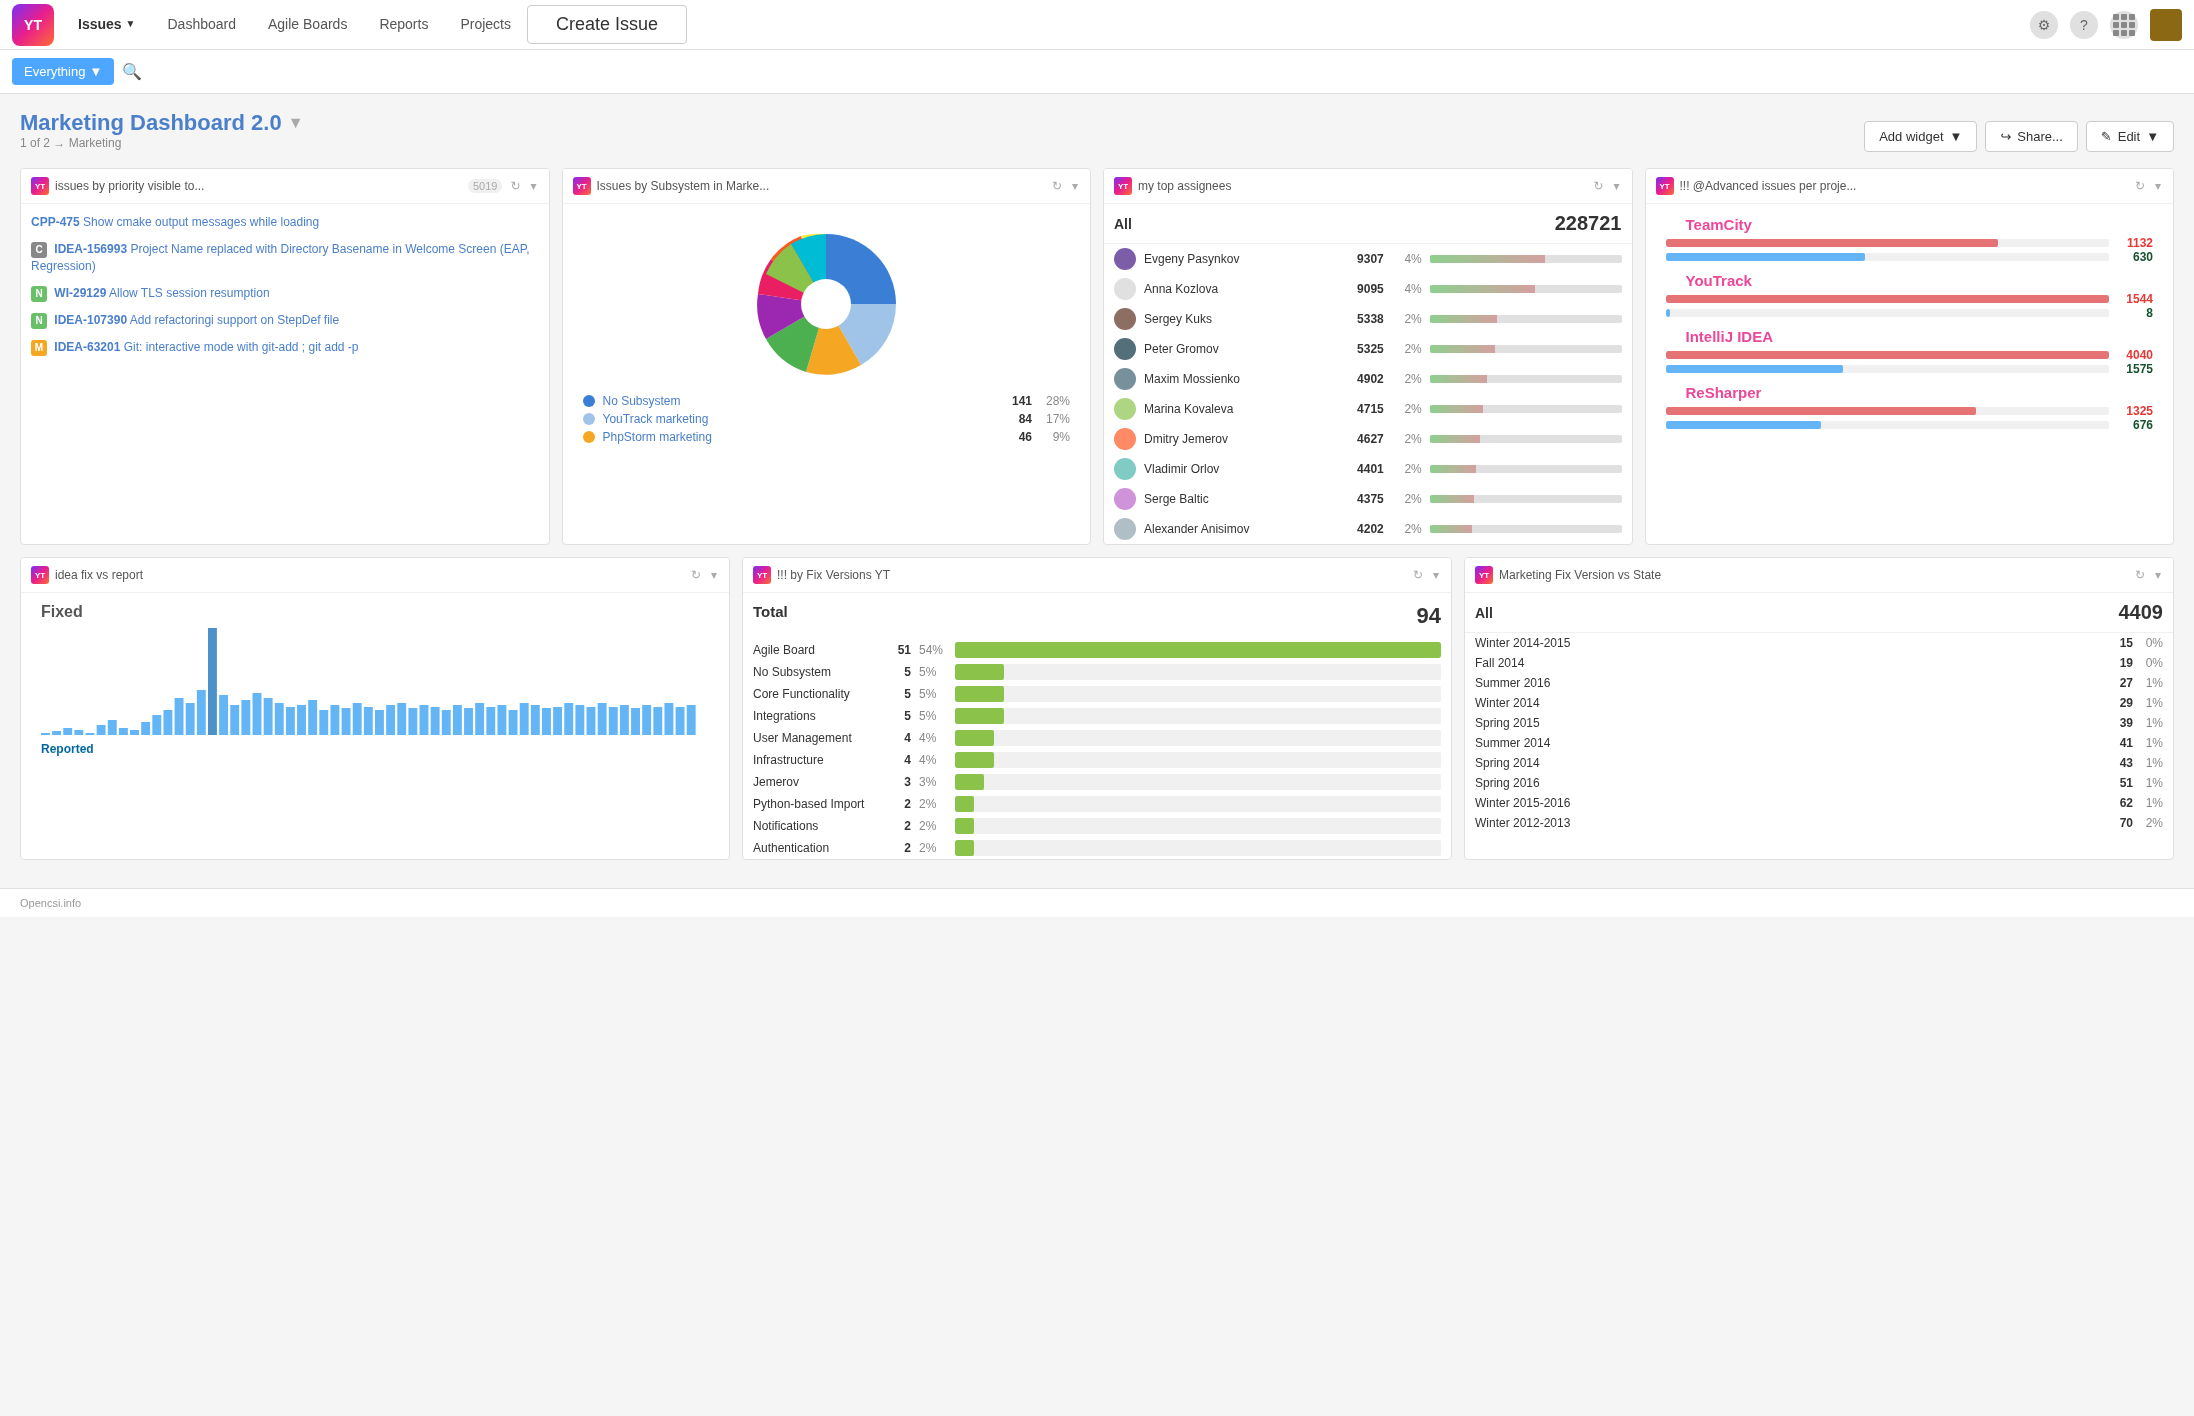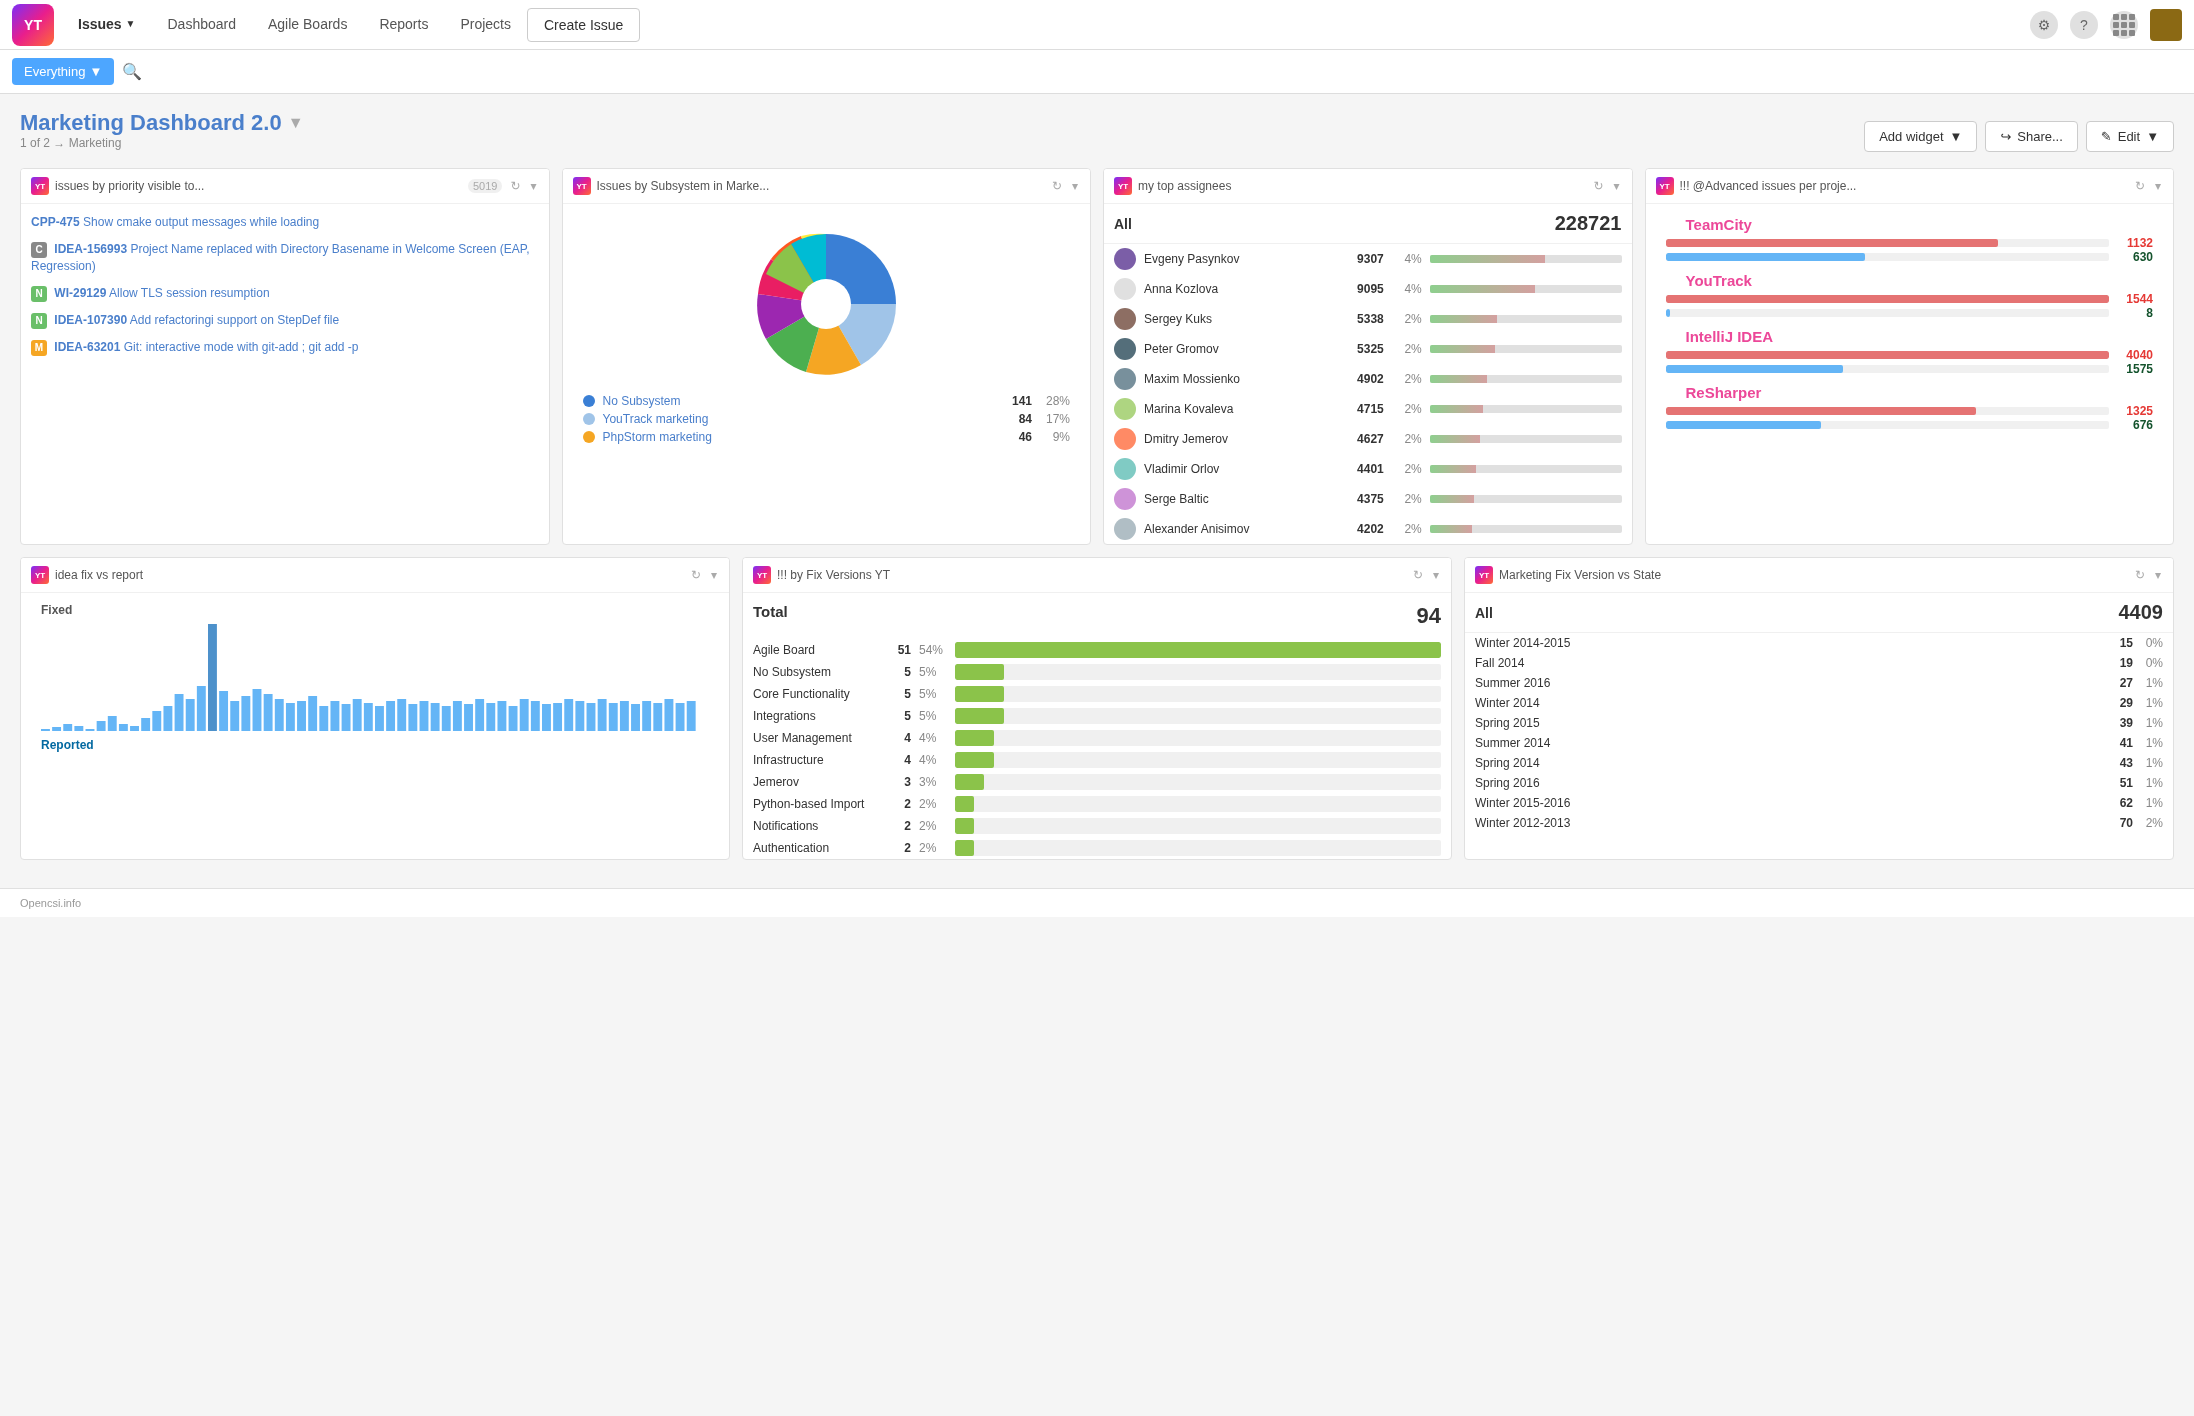--- a/index.html
+++ b/index.html
@@ -31,8 +31,8 @@
     .nav-item.active { color: #333; font-weight: 600; }
     .nav-item .dropdown-arrow { font-size: 10px; margin-left: 4px; }
     .create-issue-btn {
-      padding: 8px 16px; background: #fff; border: 1px solid #ccc;
-      border-radius: 4px; cursor: pointer; font-size: 14px; color: #333;
+      padding: 8px 28px; background: #fff; border: 1px solid #ccc;
+      border-radius: 4px; cursor: pointer; font-size: 18px; color: #333;
       white-space: nowrap;
     }
     .nav-right { display: flex; align-items: center; gap: 12px; margin-left: auto; }

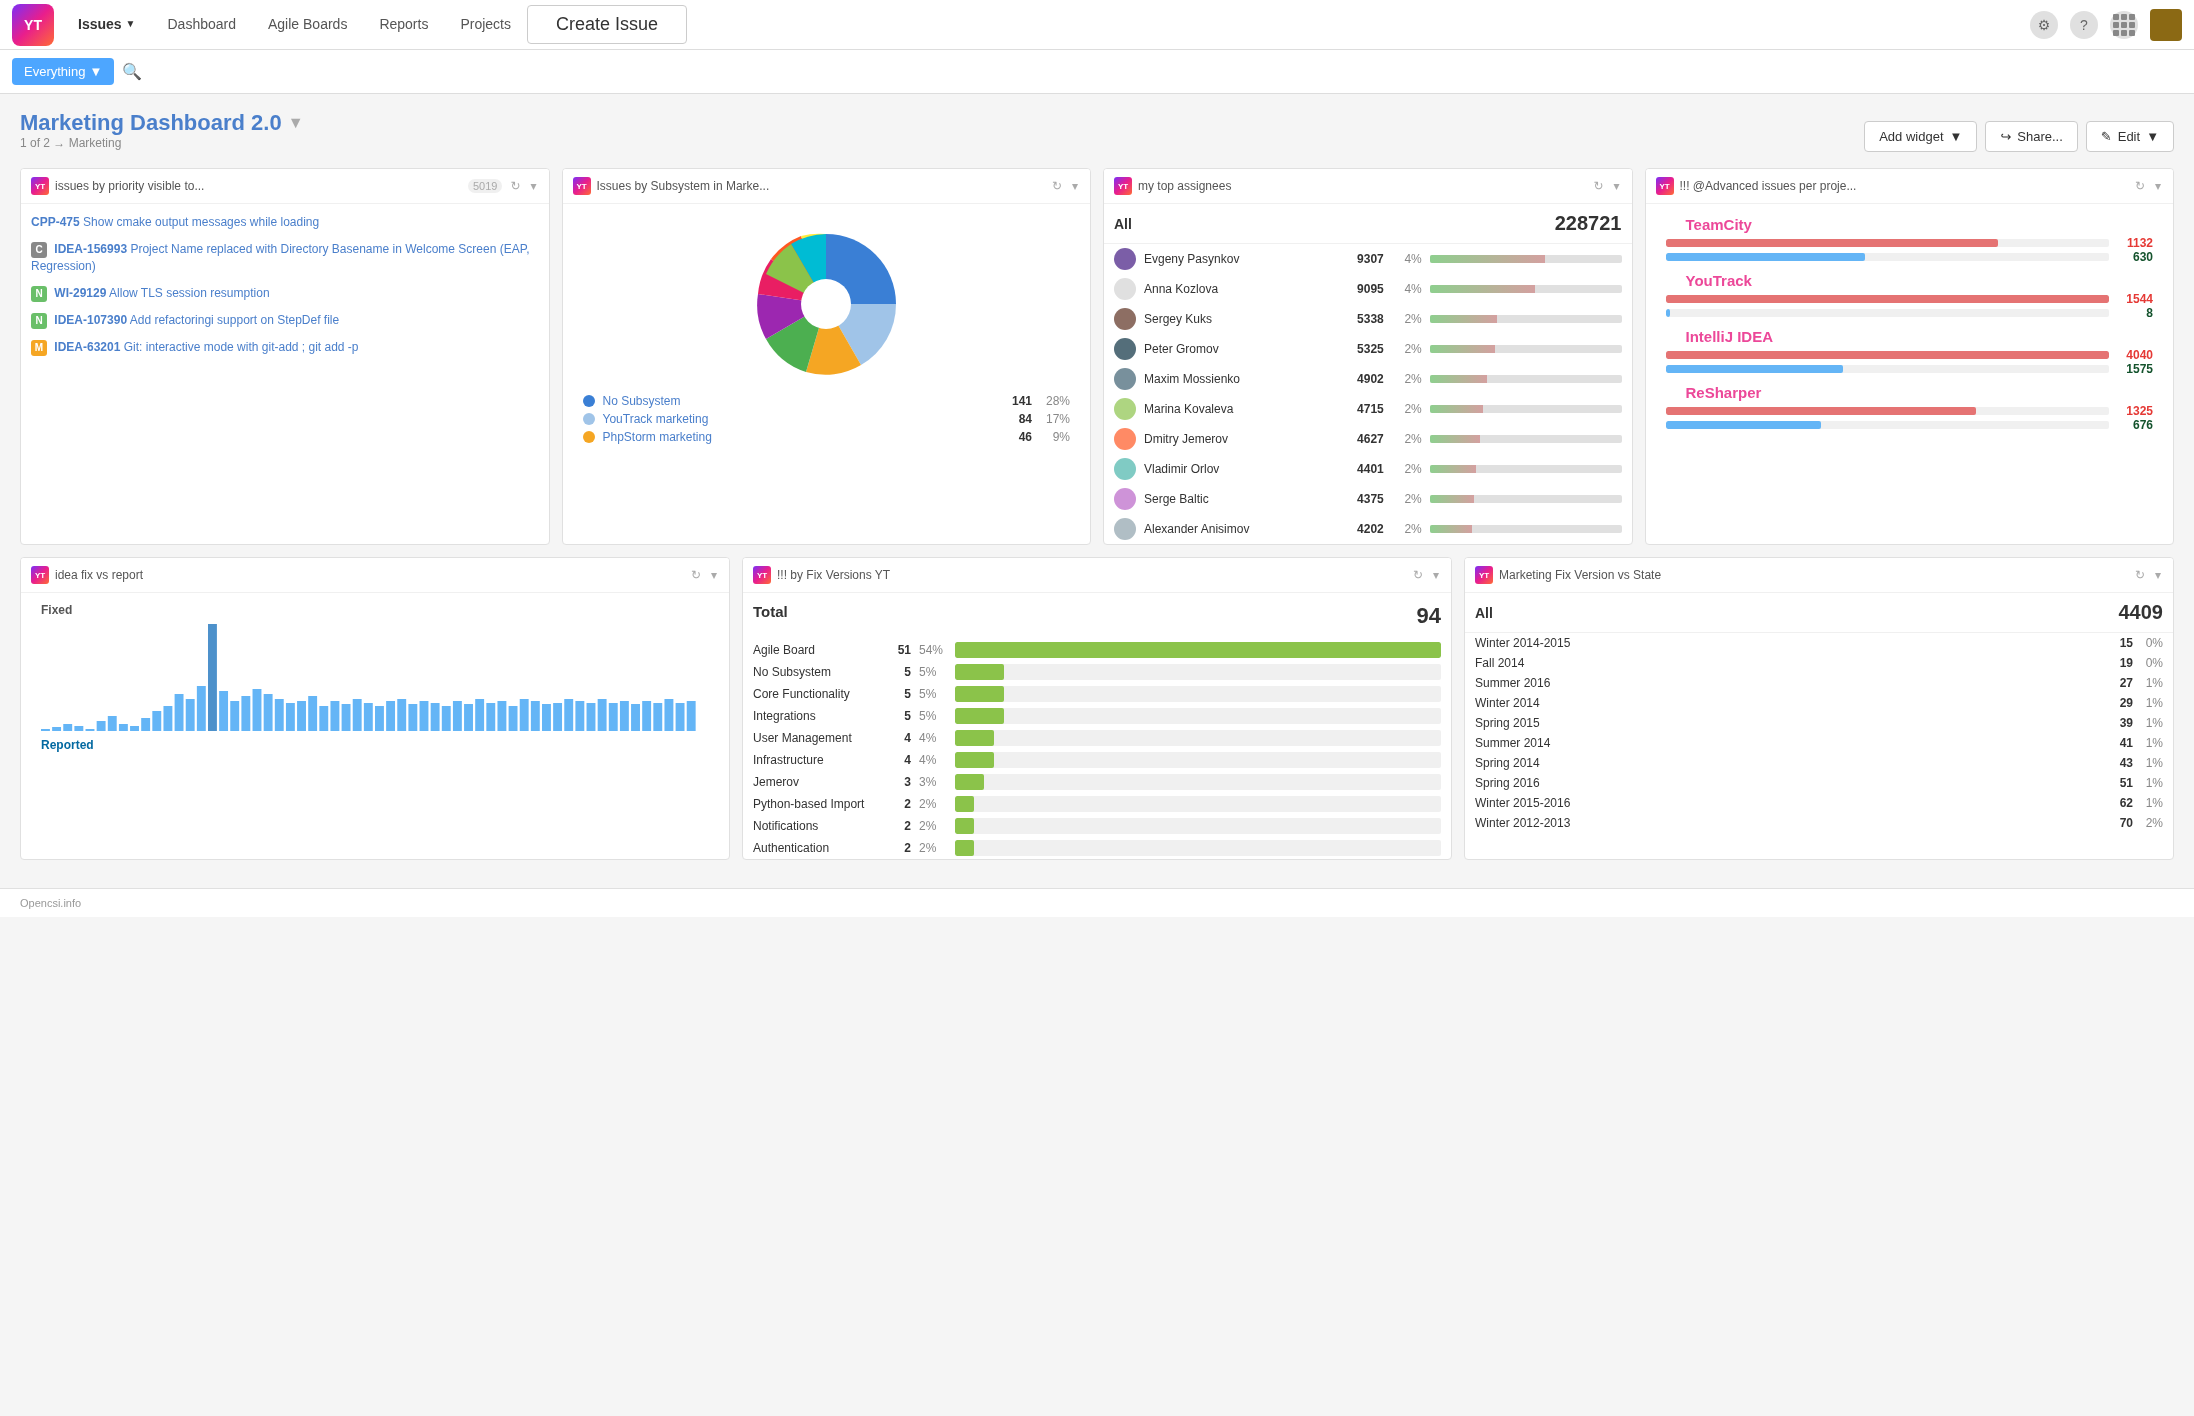--- a/index.html
+++ b/index.html
@@ -151,7 +151,7 @@
 
     
     .sparkline-container { padding: 0 10px; }
-    .spark-label { font-size: 12px; font-weight: 600; color: #555; margin-bottom: 4px; padding: 0 10px; }
+    .spark-label { font-size: 16px; font-weight: 600; color: #555; margin-bottom: 4px; padding: 0 10px; }
     .spark-label-bottom { font-size: 12px; font-weight: 600; color: #0369a1; margin-top: 4px; padding: 0 10px; }
 
     

